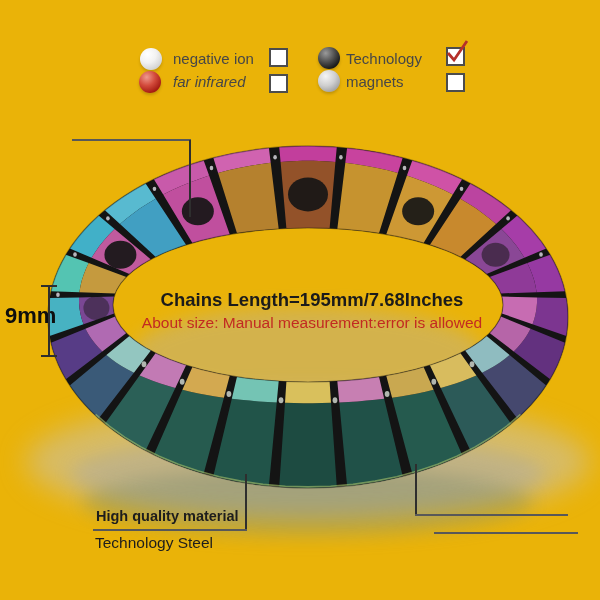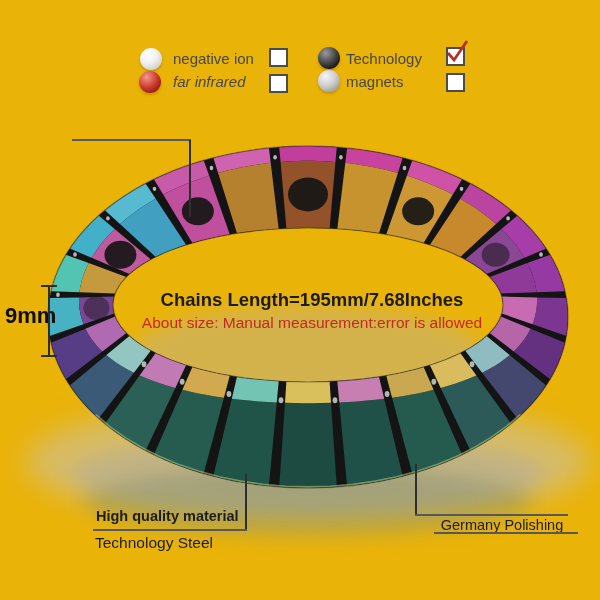--- a/index.html
+++ b/index.html
@@ -167,7 +167,6 @@
 
   <span class="vline" style="left:415px;top:464px;height:51px;"></span>
   <span class="uline" style="left:415px;top:514px;width:153px;"></span>
-  <span class="callout-text" style="left:430px;top:517px;width:144px;text-align:center;">Germany Polishing</span>
   <span class="uline" style="left:434px;top:532px;width:144px;"></span>
 
 </div>

